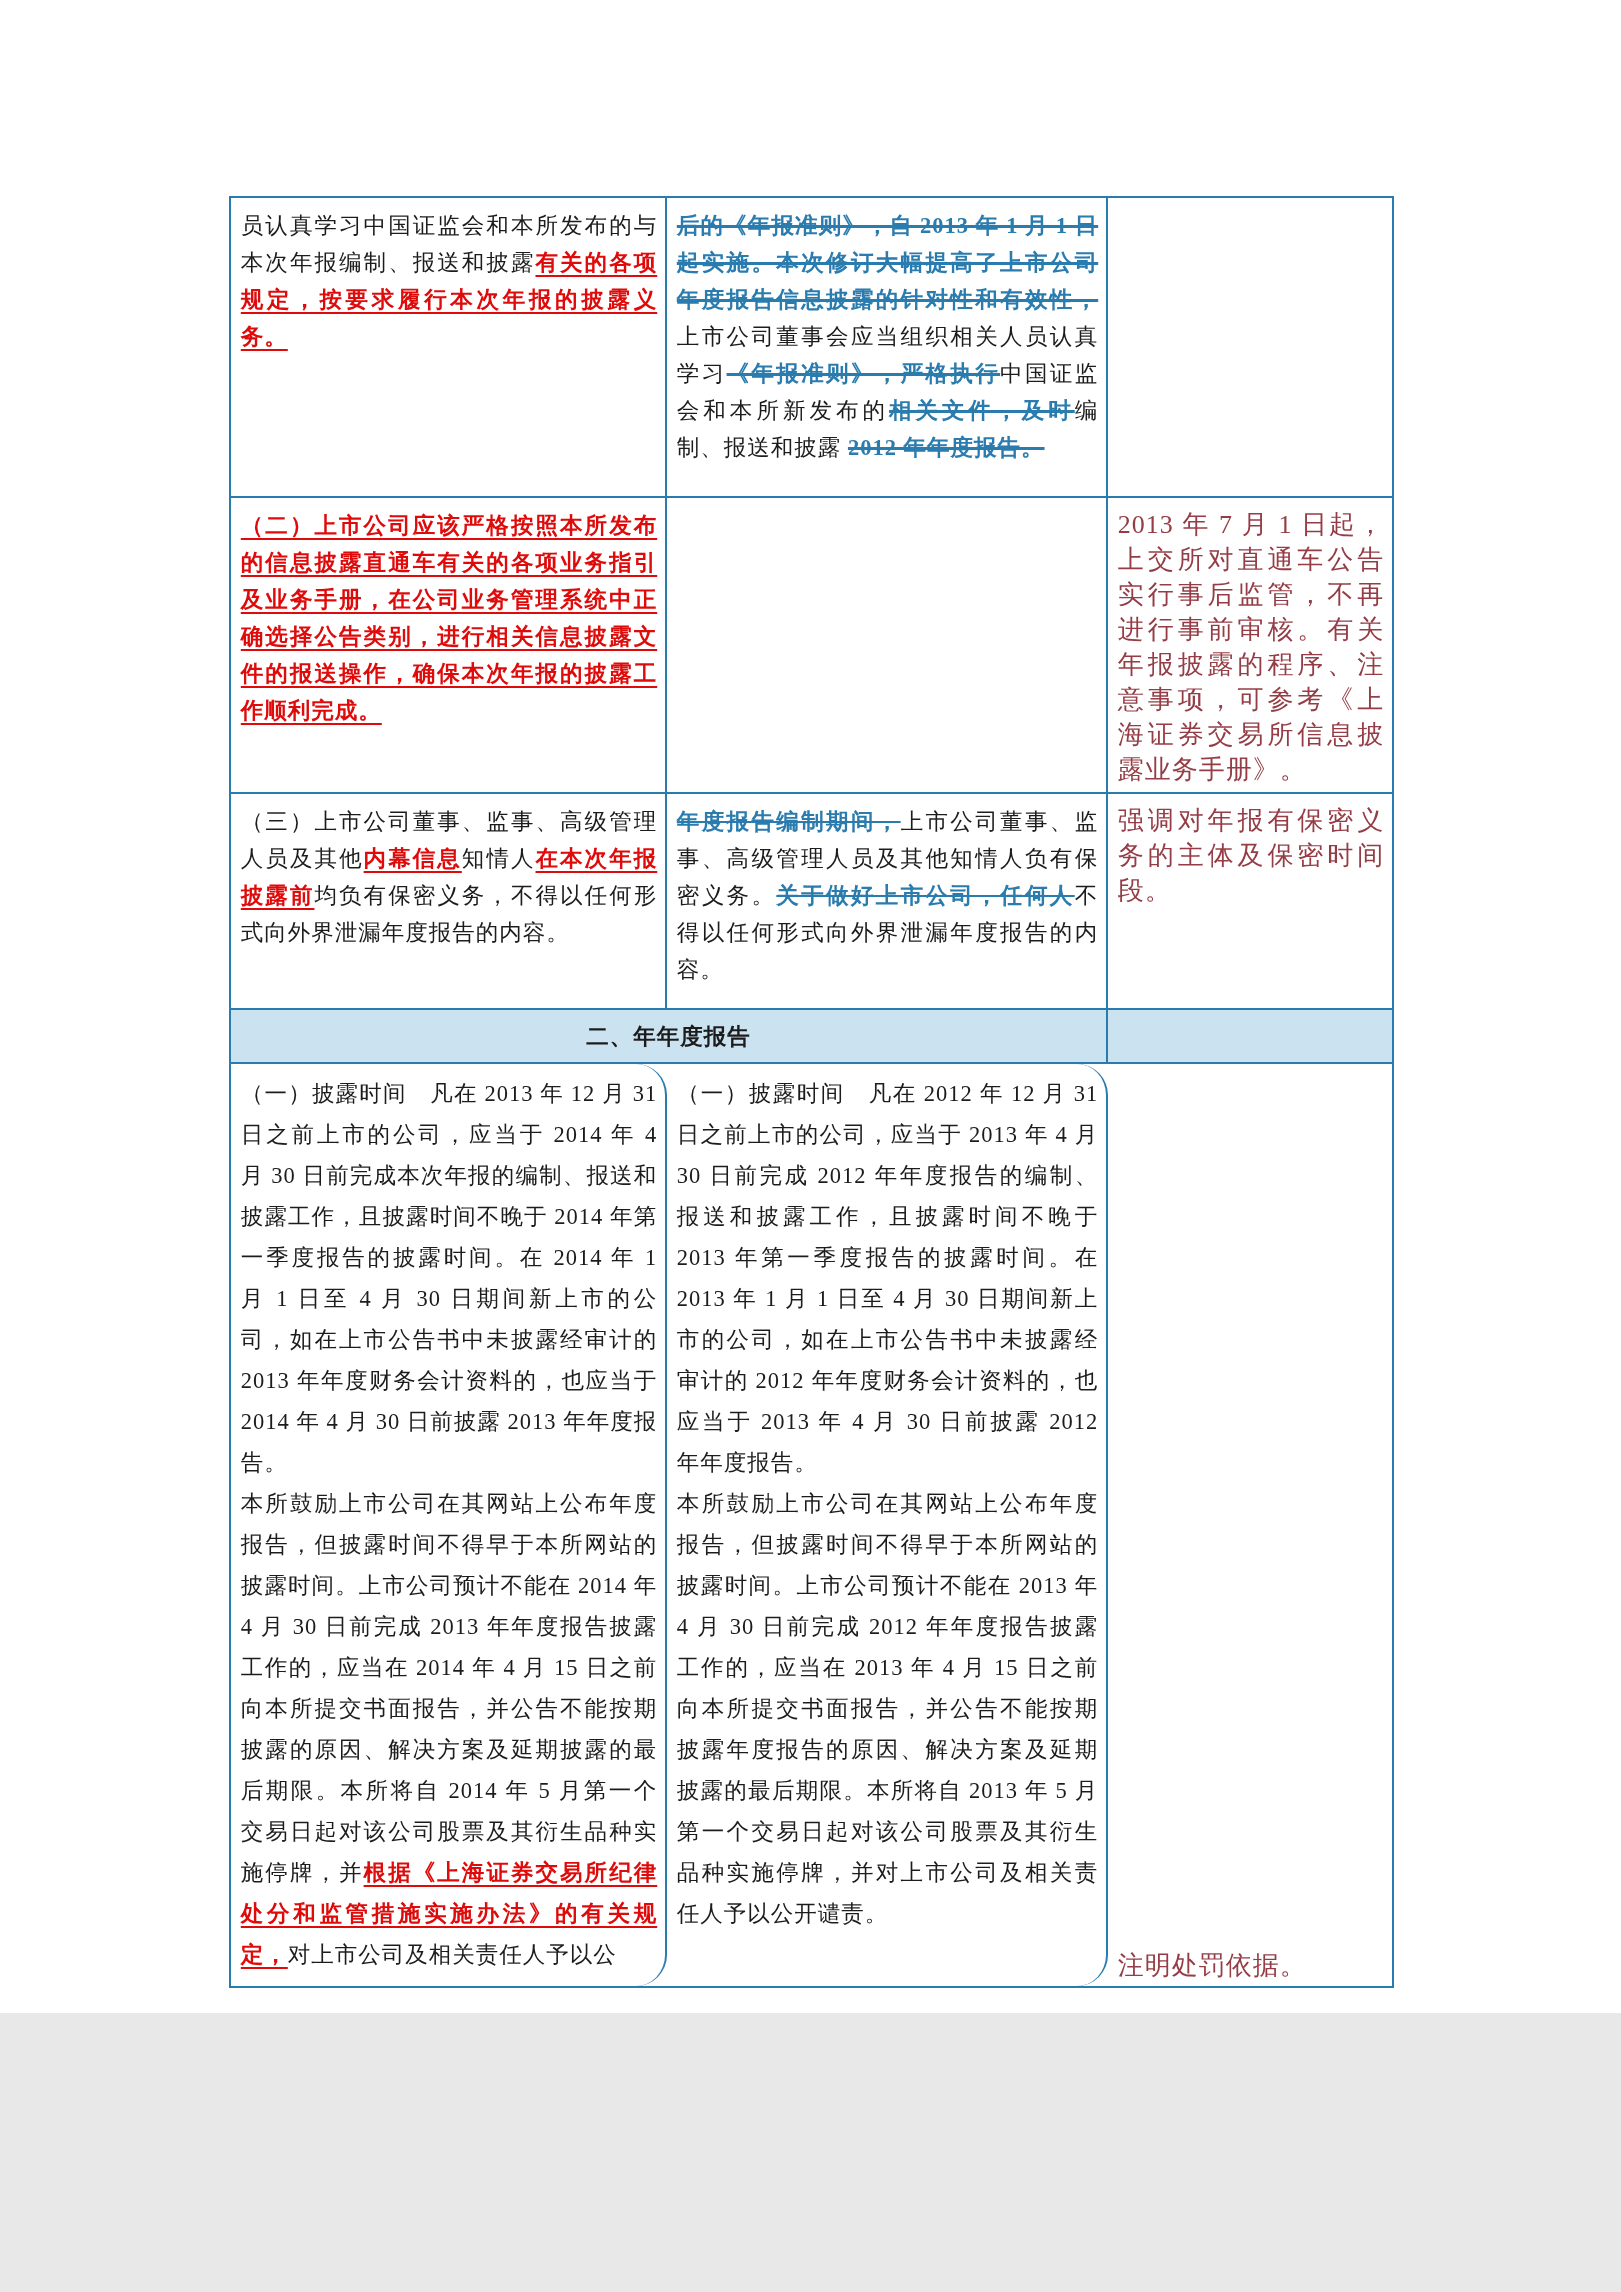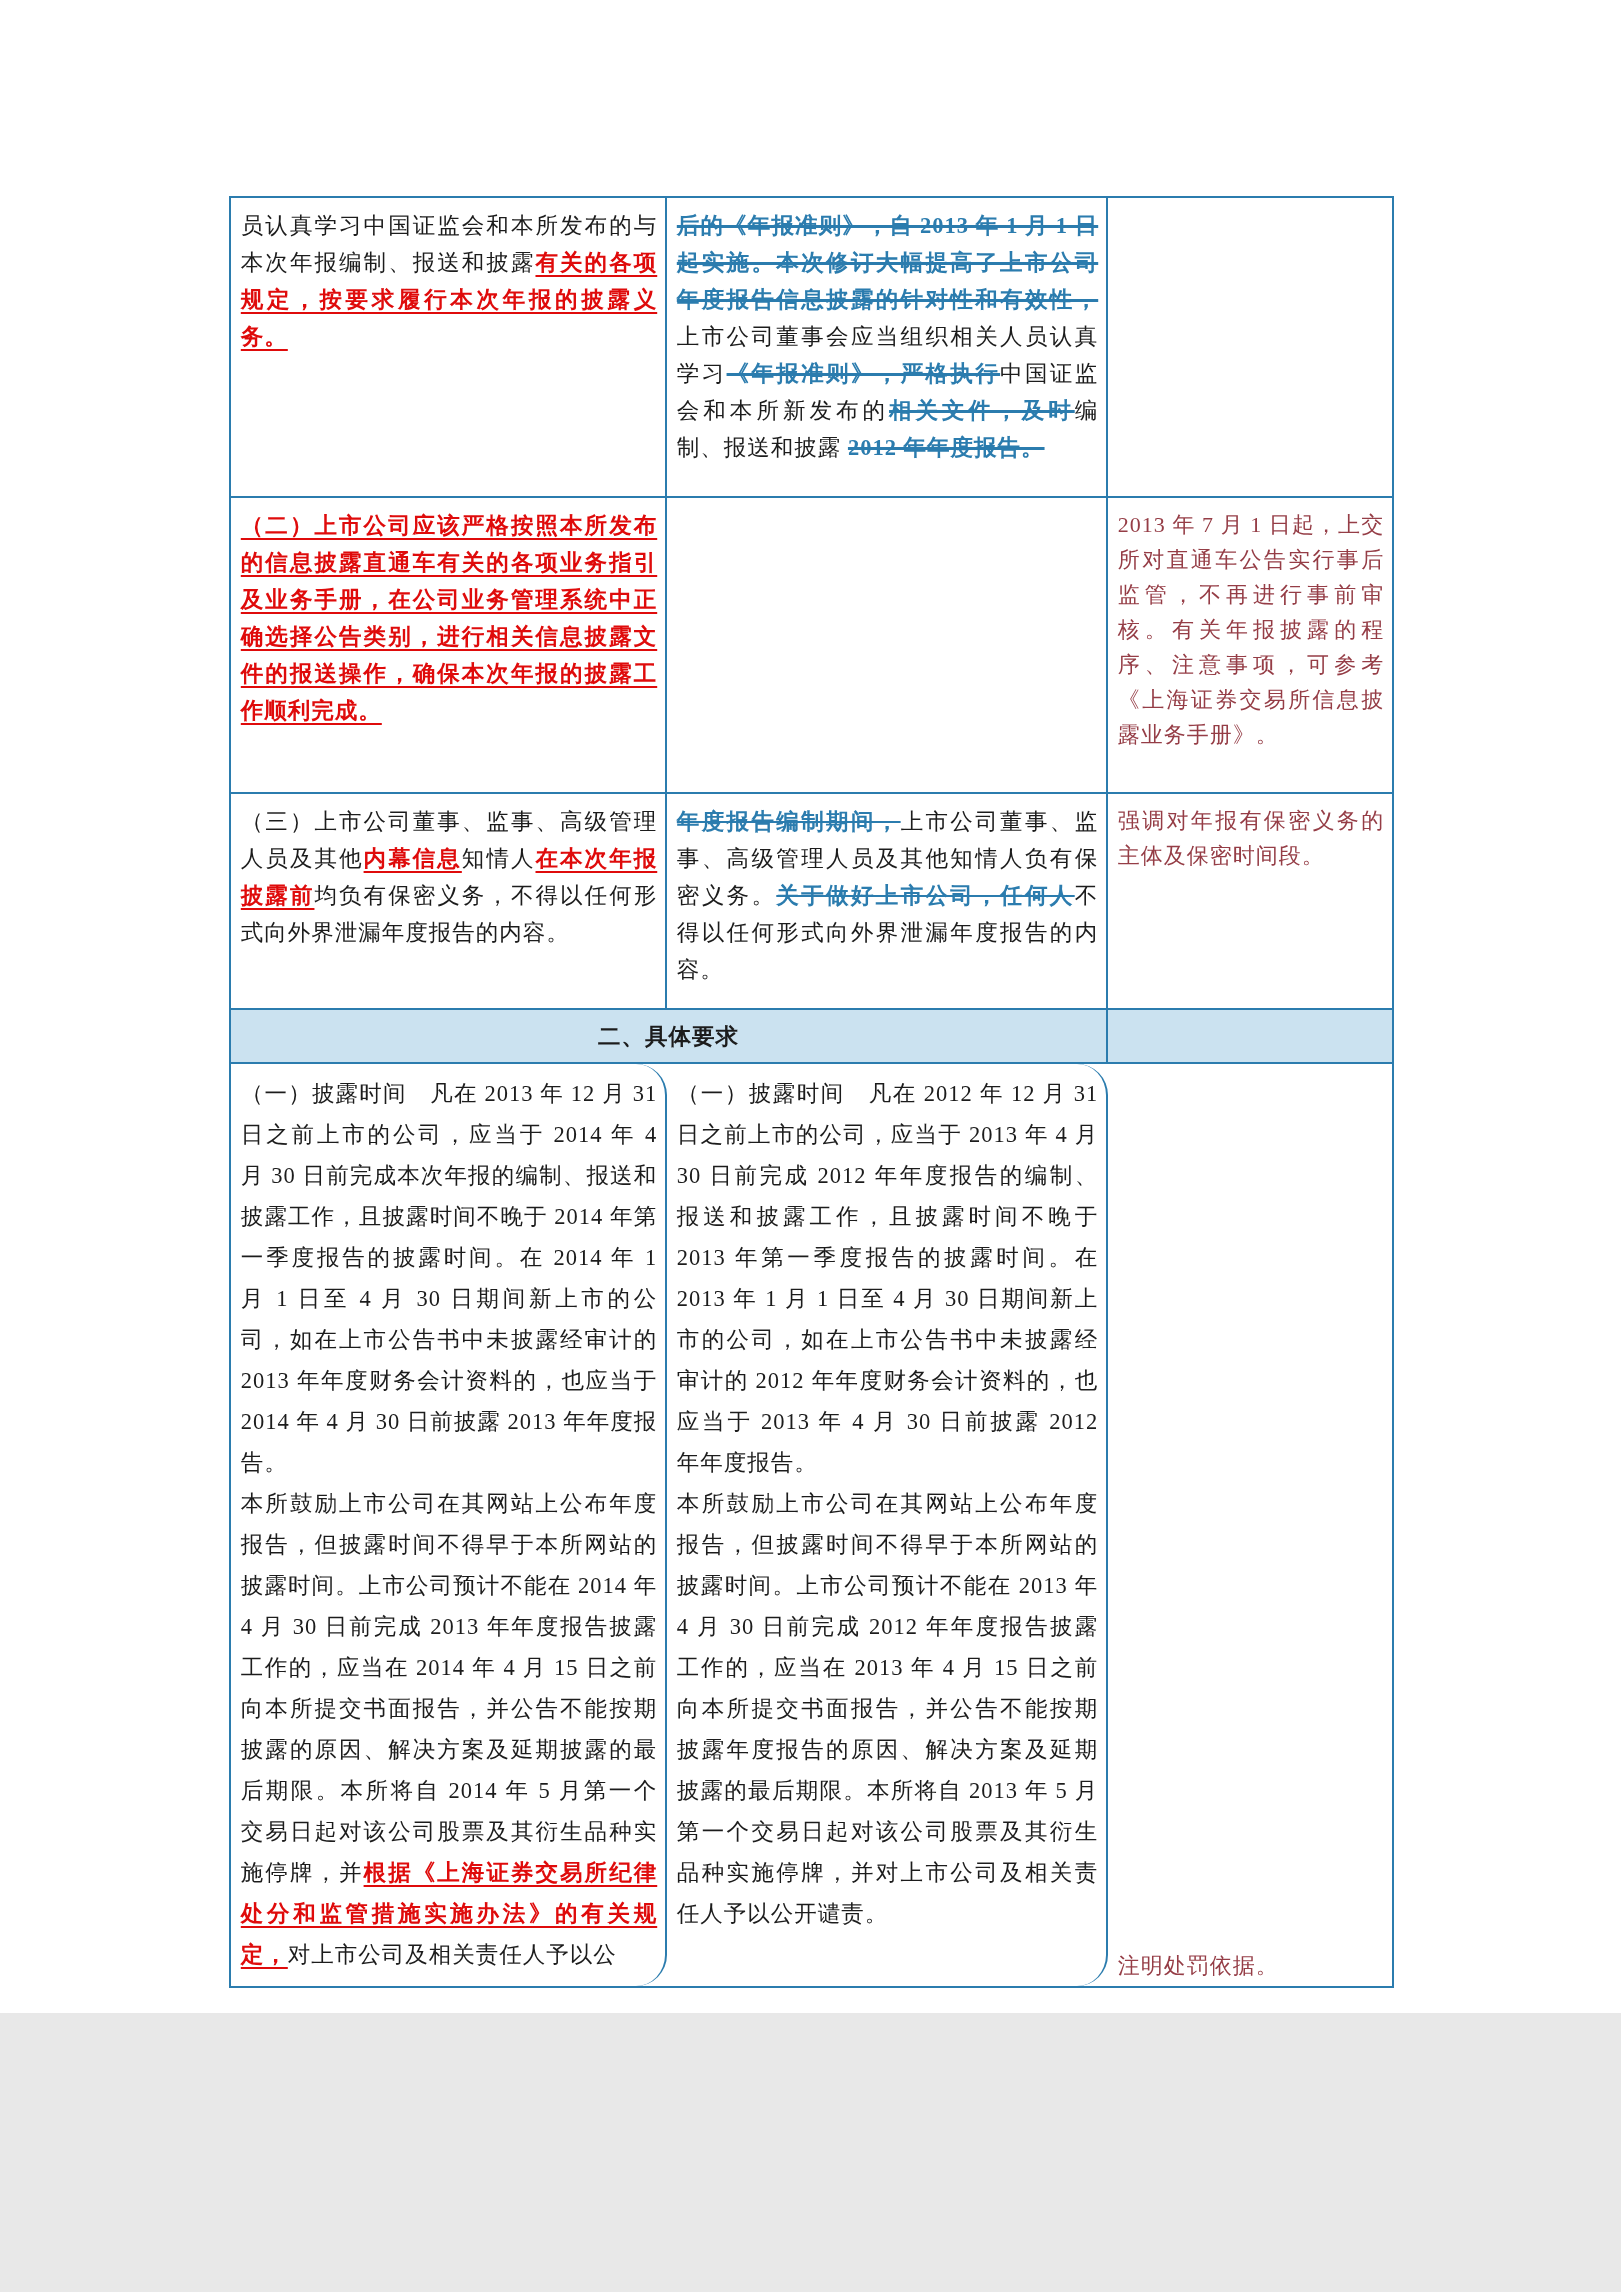--- a/index.html
+++ b/index.html
@@ -28,7 +28,7 @@
     padding:8.8px 7.8px 0 9.8px;
     font-size:22.5px; line-height:37px; letter-spacing:1px;
   }
-  .cell.col-right{font-size:22px; line-height:35px; letter-spacing:1px; color:var(--note);}
+  .cell.col-right{font-size:26px; line-height:35px; letter-spacing:1px; color:var(--note);}
   .cell.last-col{border-right:none;}
   .cell.last-row{border-bottom:none;}
   .cell.row-r4{line-height:41px;border-radius:31px;}

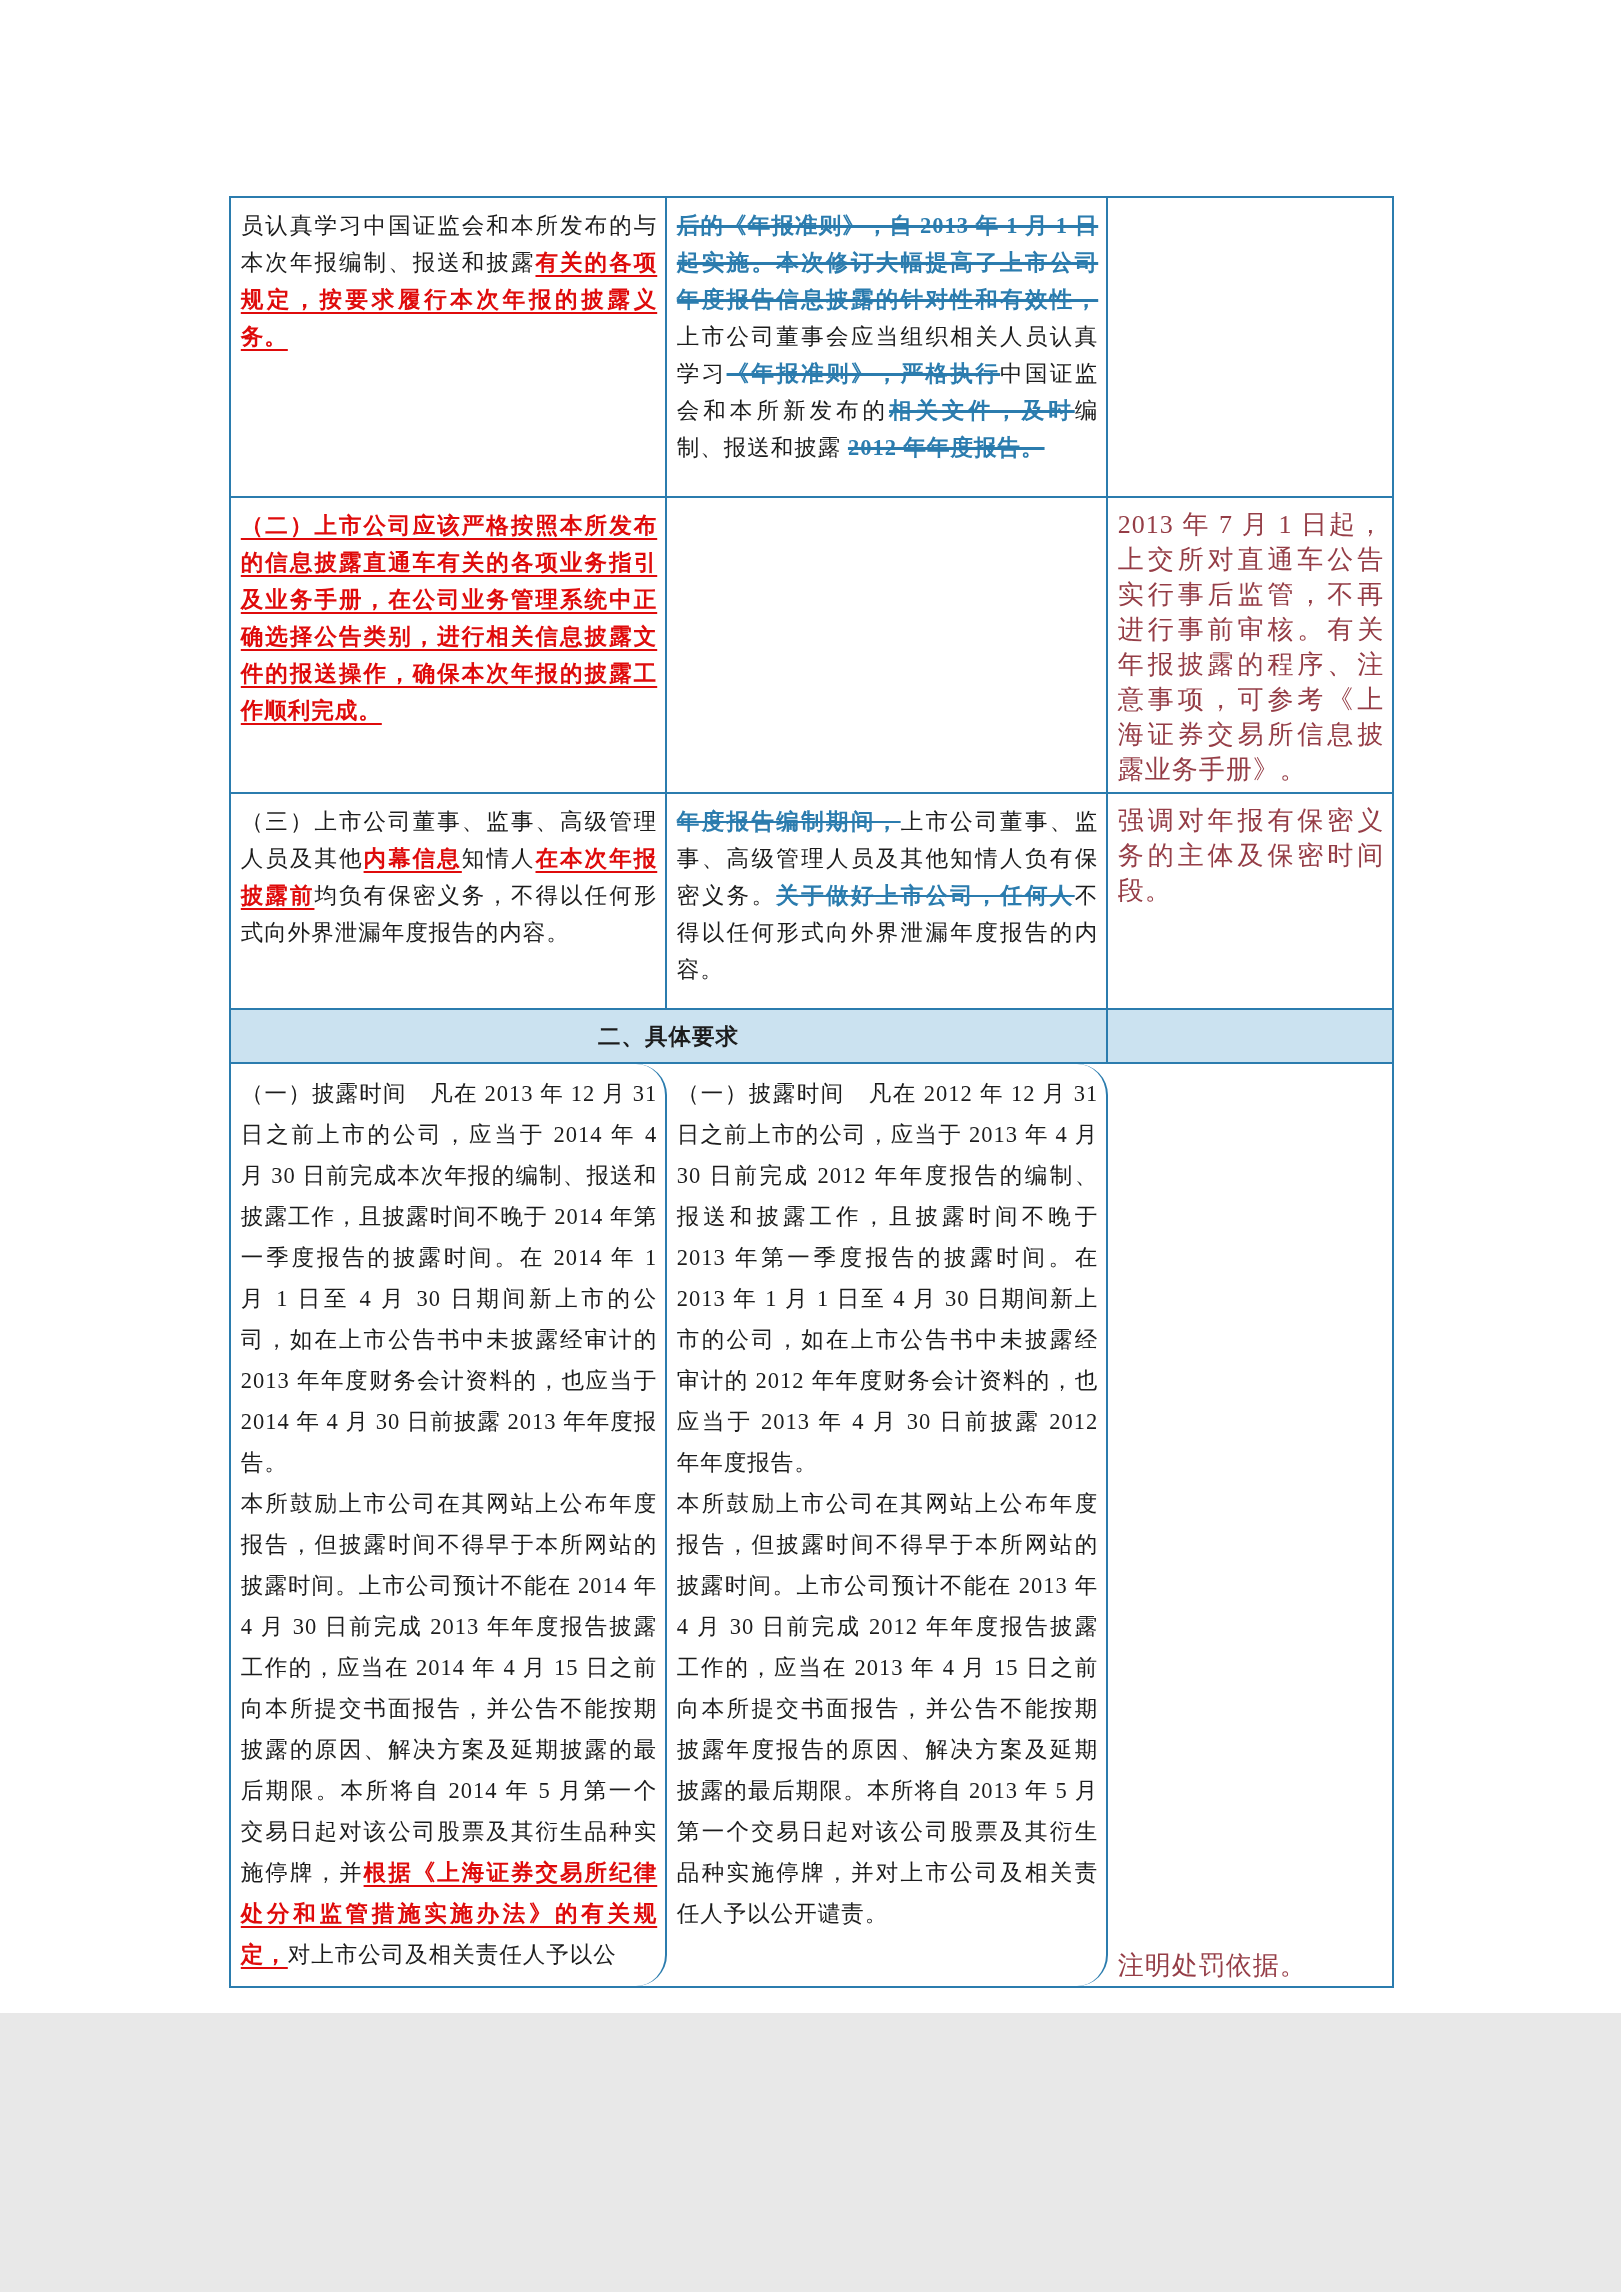--- a/index.html
+++ b/index.html
@@ -92,7 +92,7 @@
       <div class="cell row-r3 col-right last-col">
         <p><span class="run-note">强调对年报有保密义务的主体及保密时间段。</span></p>
       </div>
-      <div class="cell banner">二、具体要求</div>
+      <div class="cell banner">二、年年度报告</div>
       <div class="cell banner-side last-col"></div>
       <div class="cell row-r4 col-left last-row">
         <p><span class="run-body">（一）披露时间　凡在 2013 年 12 月 31 日之前上市的公司，应当于 2014 年 4 月 30 日前完成本次年报的编制、报送和披露工作，且披露时间不晚于 2014 年第一季度报告的披露时间。在 2014 年 1 月 1 日至 4 月 30 日期间新上市的公司，如在上市公告书中未披露经审计的 2013 年年度财务会计资料的，也应当于 2014 年 4 月 30 日前披露 2013 年年度报告。</span></p>

